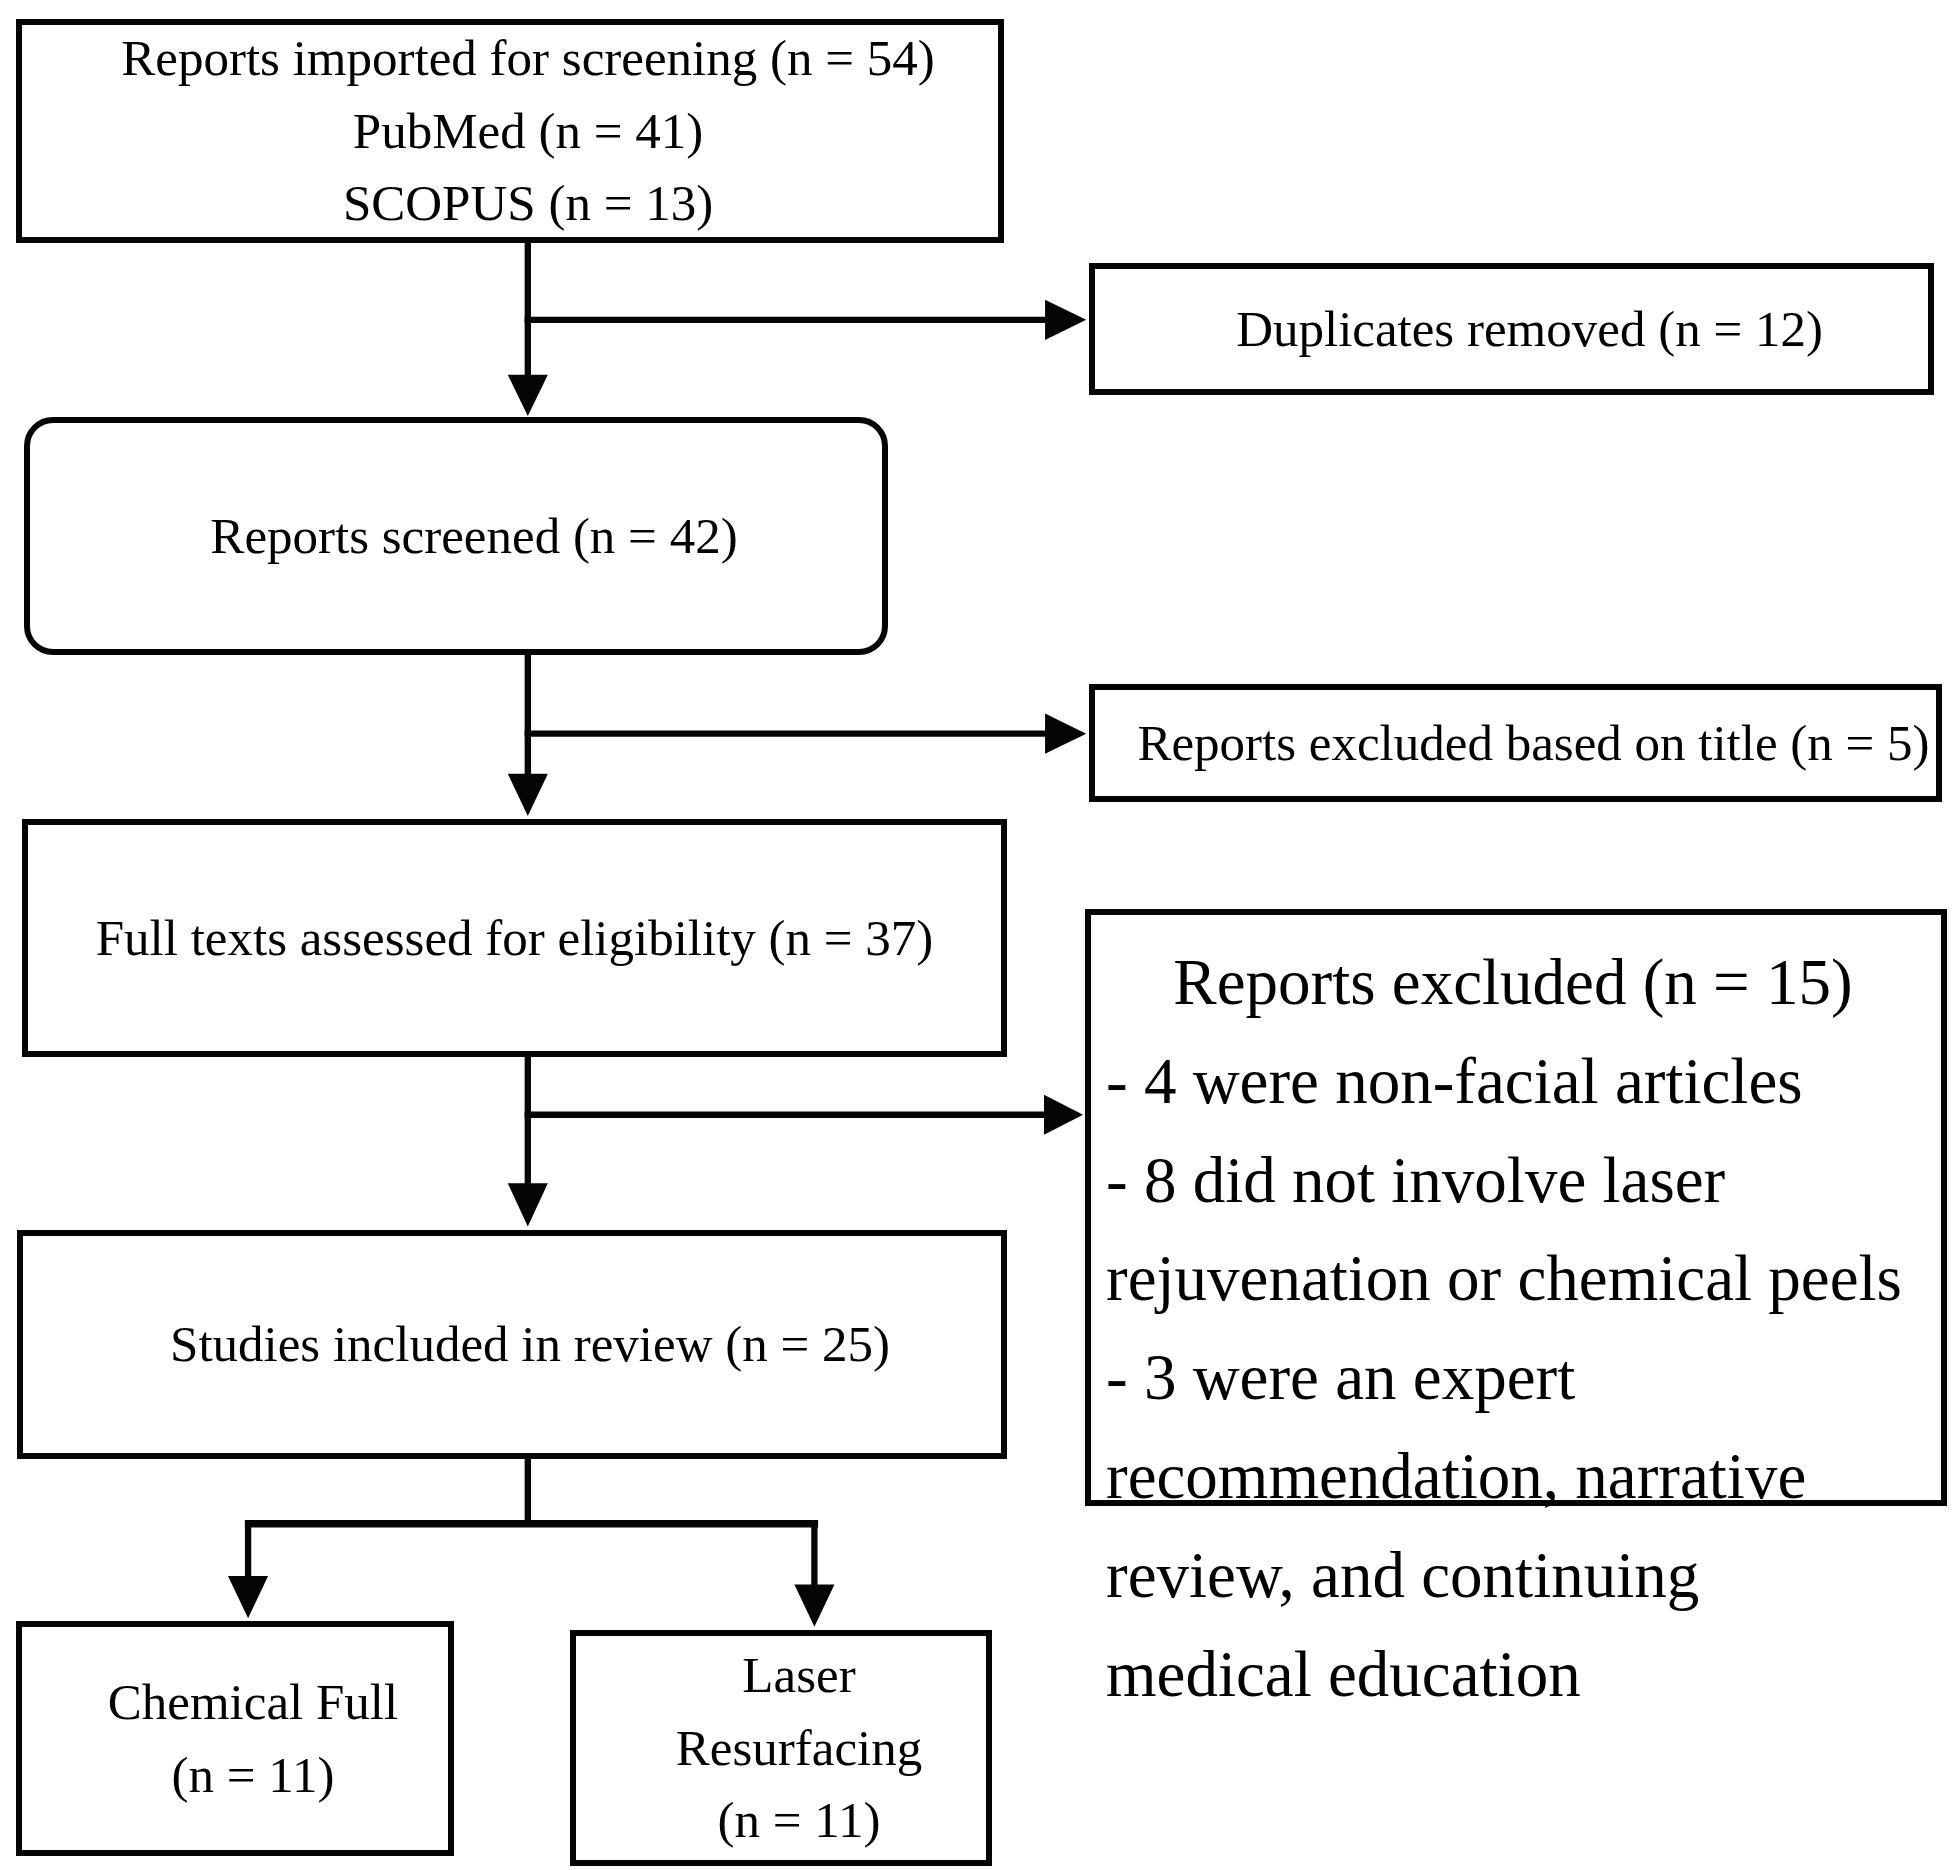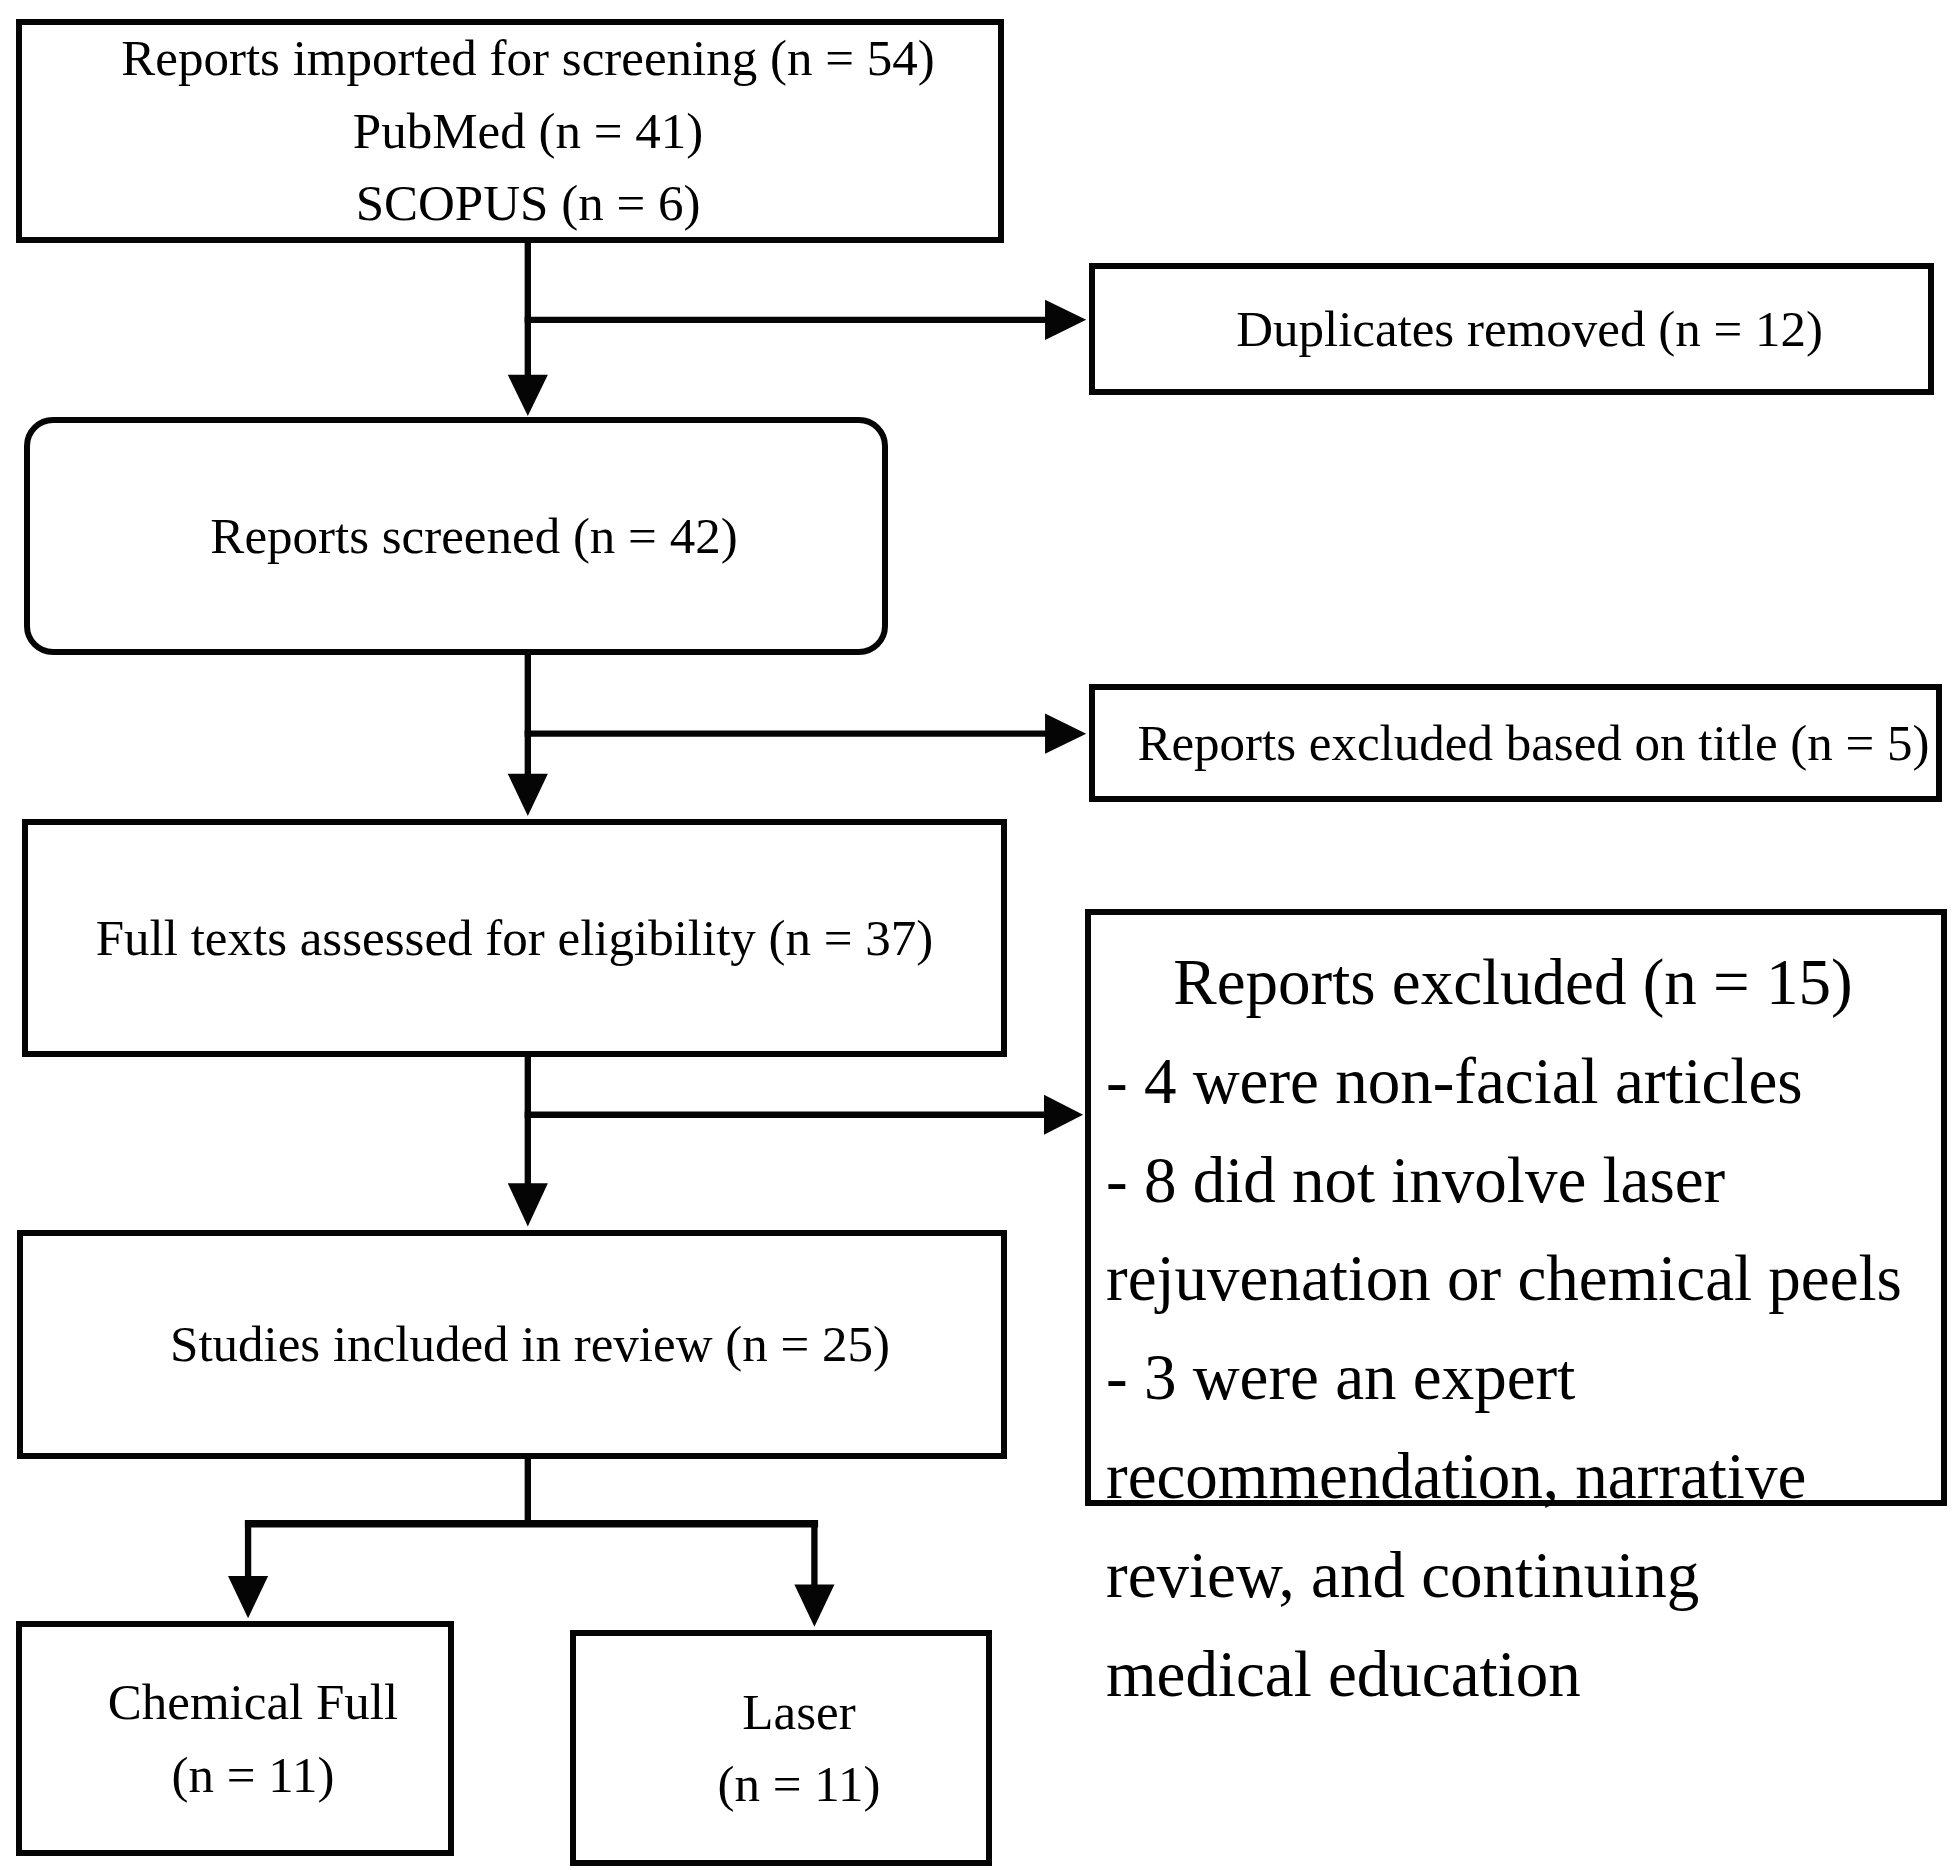--- a/index.html
+++ b/index.html
@@ -96,7 +96,7 @@
   <div class="box" id="box-imported">
     <div class="line">Reports imported for screening (n = 54)</div>
     <div class="line">PubMed (n = 41)</div>
-    <div class="line">SCOPUS (n = 6)</div>
+    <div class="line">SCOPUS (n = 13)</div>
   </div>
 
   <div class="box" id="box-duplicates">

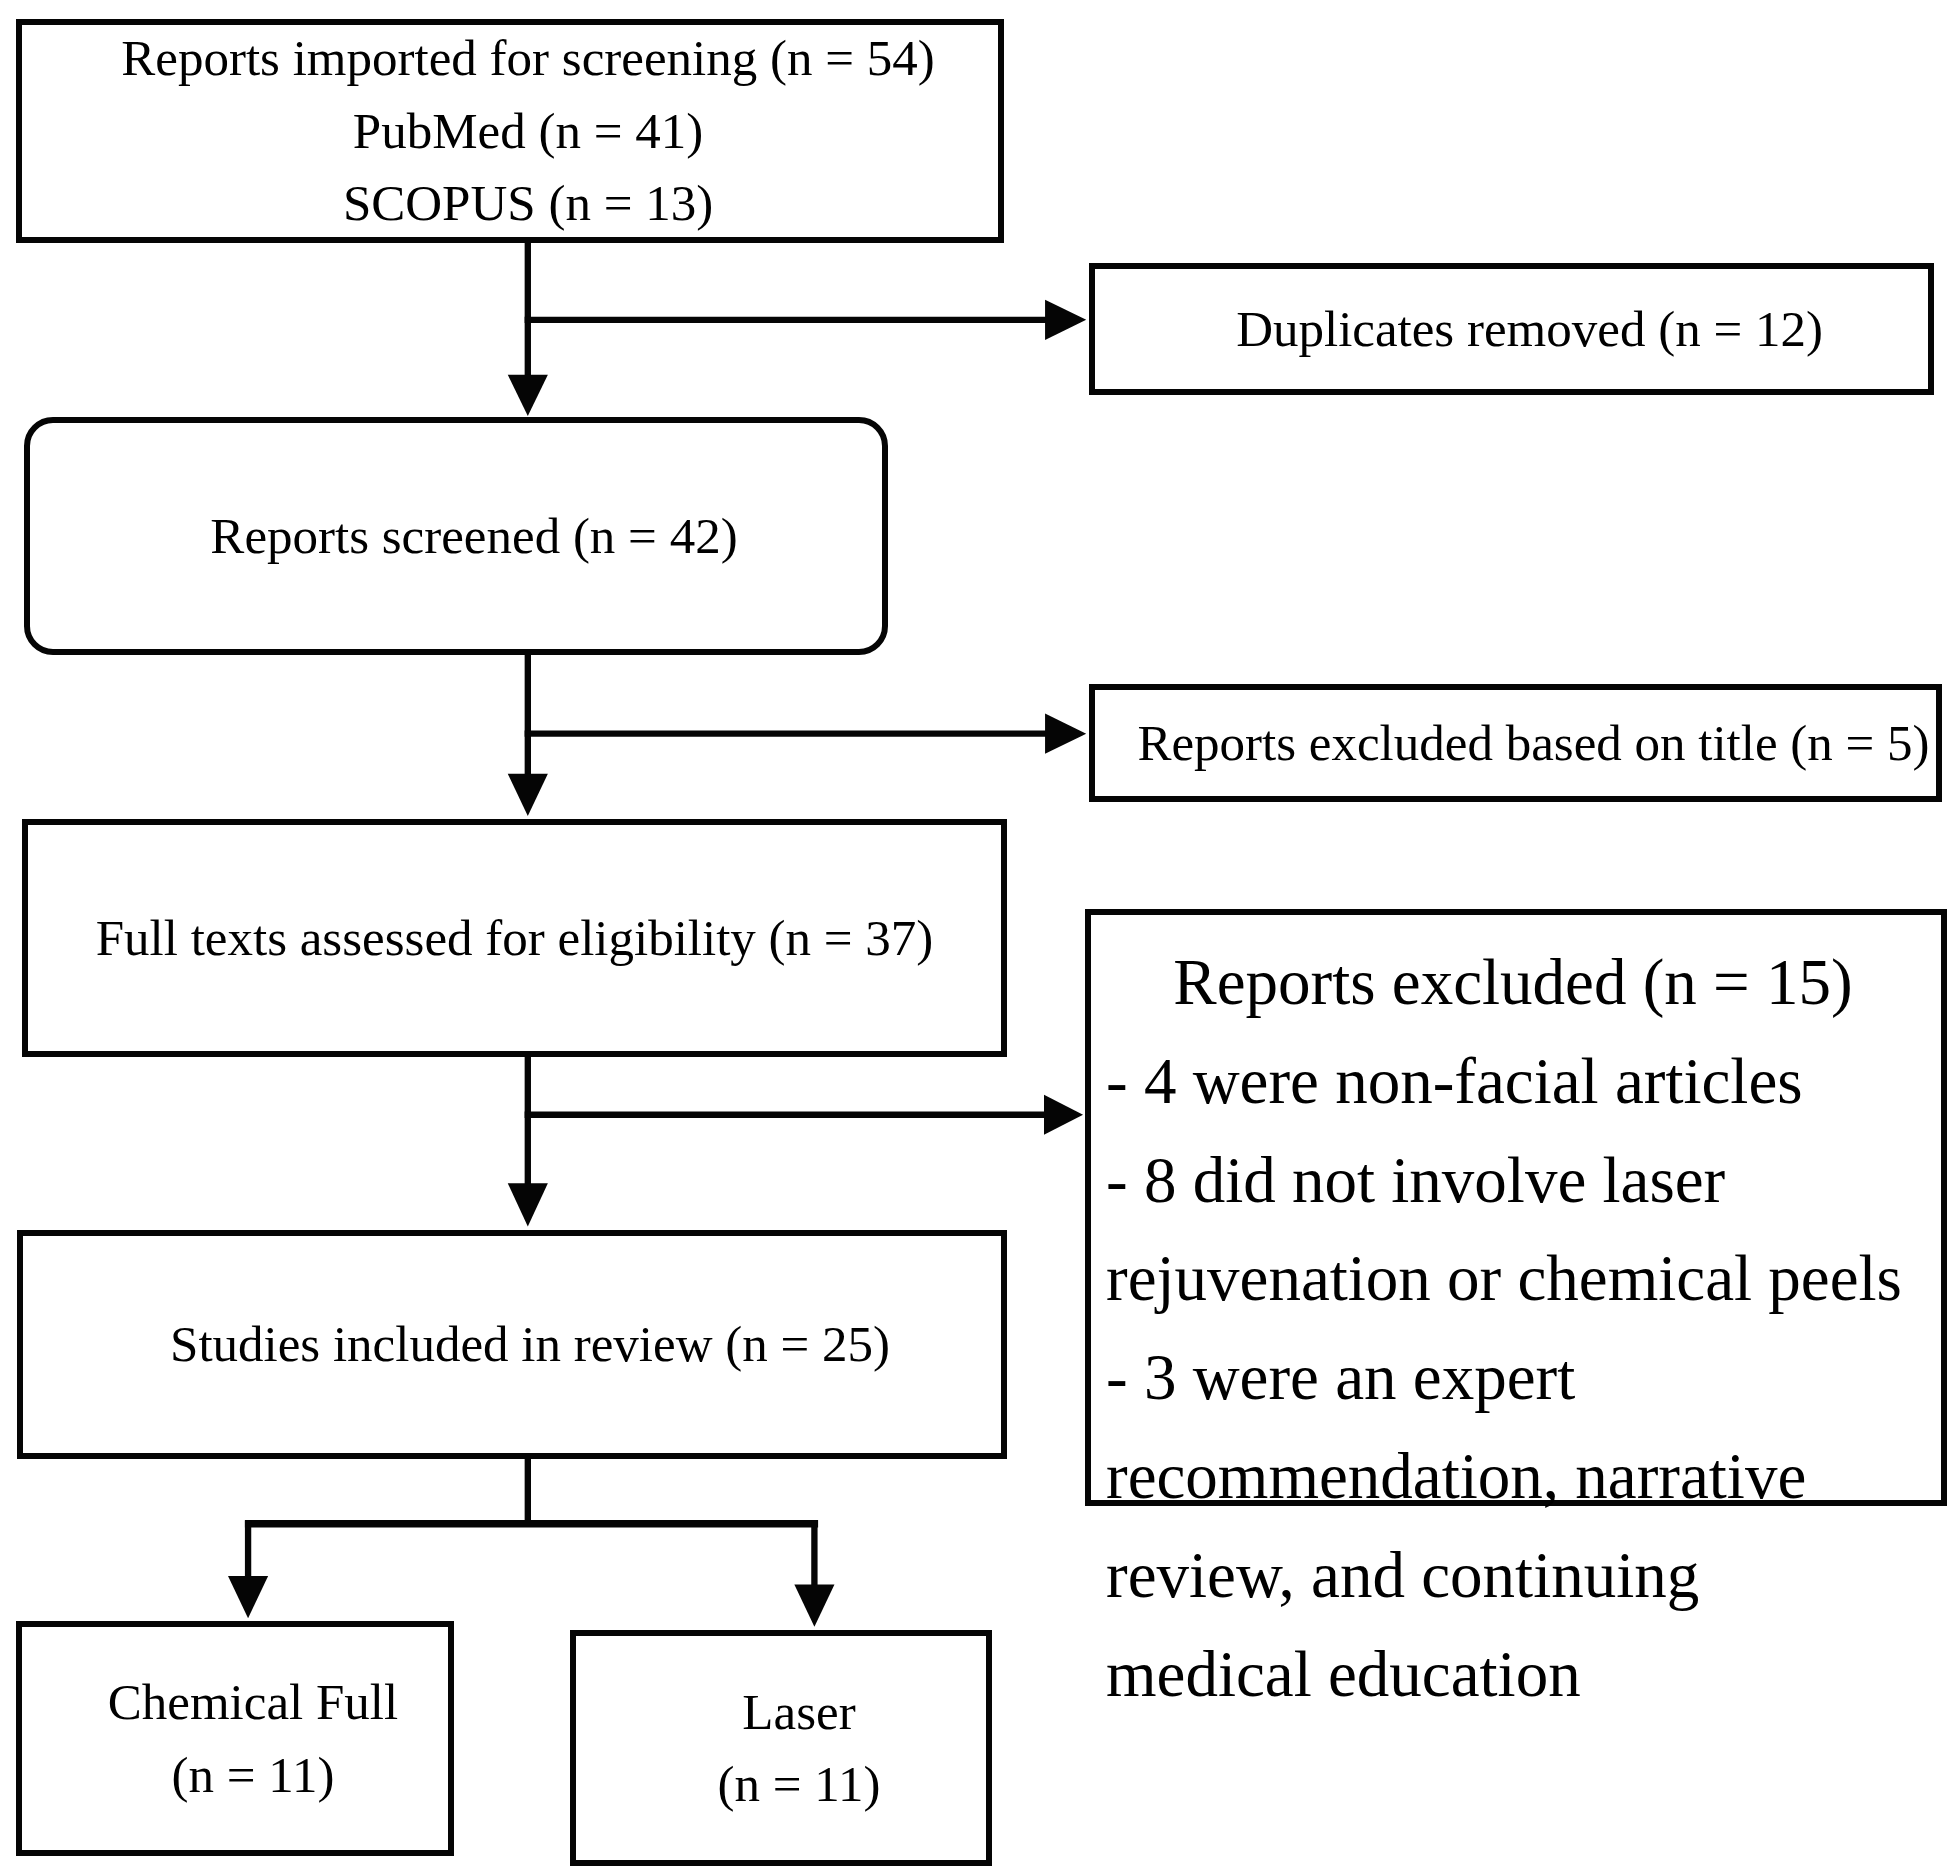--- a/index.html
+++ b/index.html
@@ -133,6 +133,7 @@
 
   <div class="box" id="box-laser">
     <div class="line">Laser</div>
+    <div class="line">Resurfacing</div>
     <div class="line">(n = 11)</div>
   </div>
 

